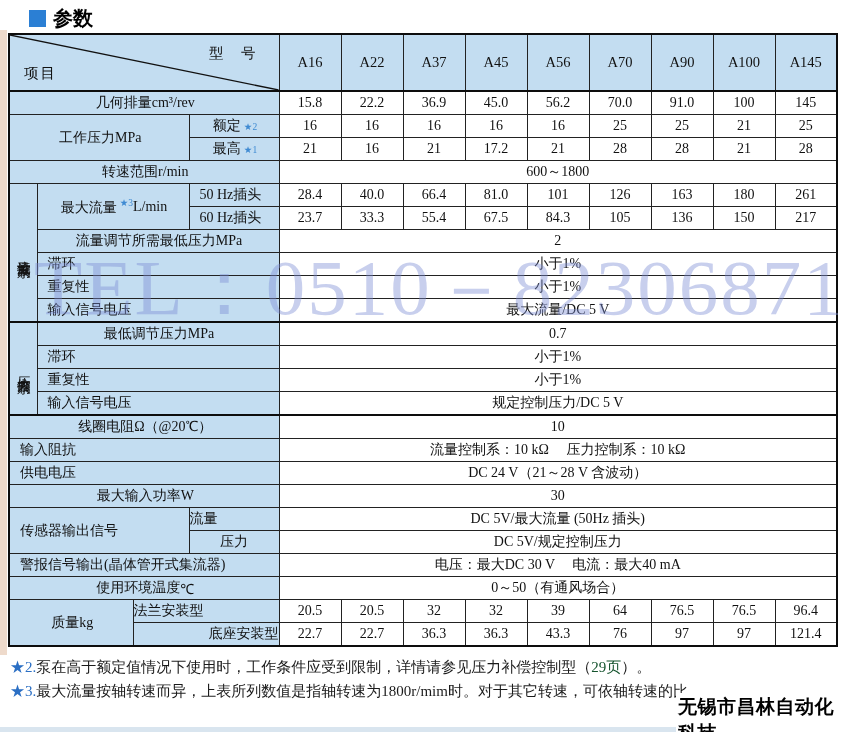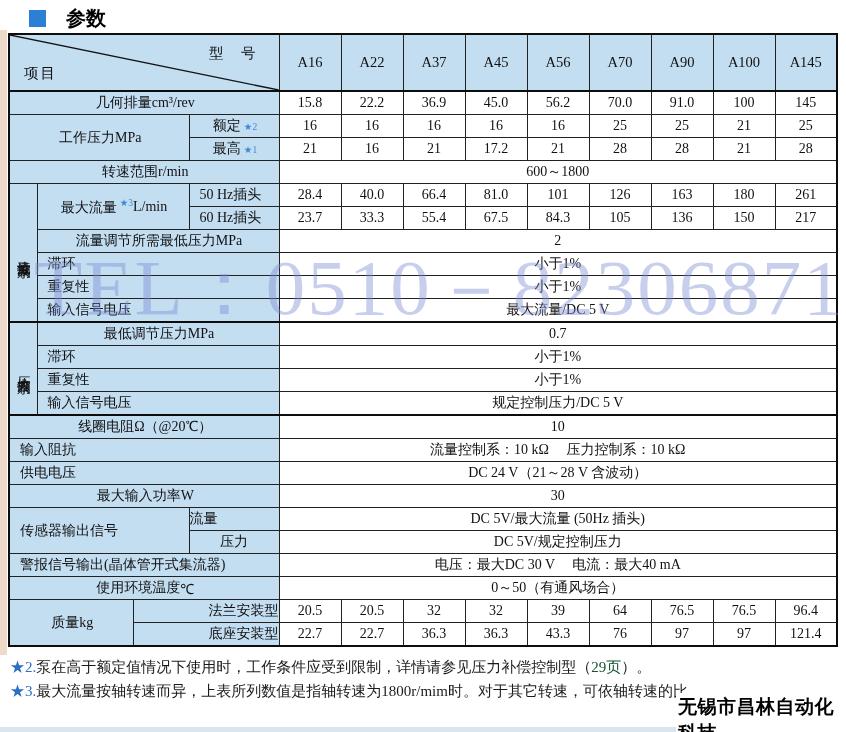--- a/index.html
+++ b/index.html
@@ -8,7 +8,7 @@
   .edge-left{position:absolute;left:0;top:30px;width:7px;height:625px;background:#eedacb;}
   .edge-bottom{position:absolute;left:0;top:727px;width:846px;height:5px;background:#d9e5ef;}
 
-  .title{position:absolute;left:29px;top:5px;display:flex;align-items:center;gap:20px;
+  .title{position:absolute;left:29px;top:5px;display:flex;align-items:center;gap:7px;
          font-family:"Liberation Sans",sans-serif;font-weight:bold;font-size:20px;color:#000;}
   .title .sq{width:17px;height:17px;background:#2b7fd4;}
 

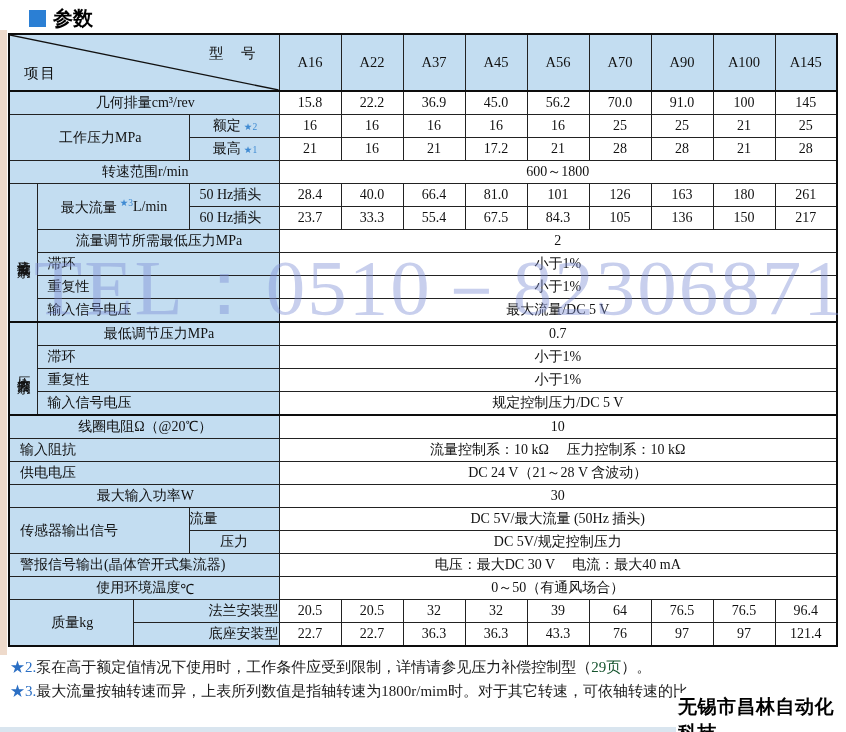--- a/index.html
+++ b/index.html
@@ -328,7 +328,7 @@
             </div>
           </td>
       <td class="hd" colspan="2">
-            <div style="text-align:right">法兰安装型</div>
+            <div style="text-align:left">法兰安装型</div>
           </td>
       <td class="val">20.5</td>
       <td class="val">20.5</td>

